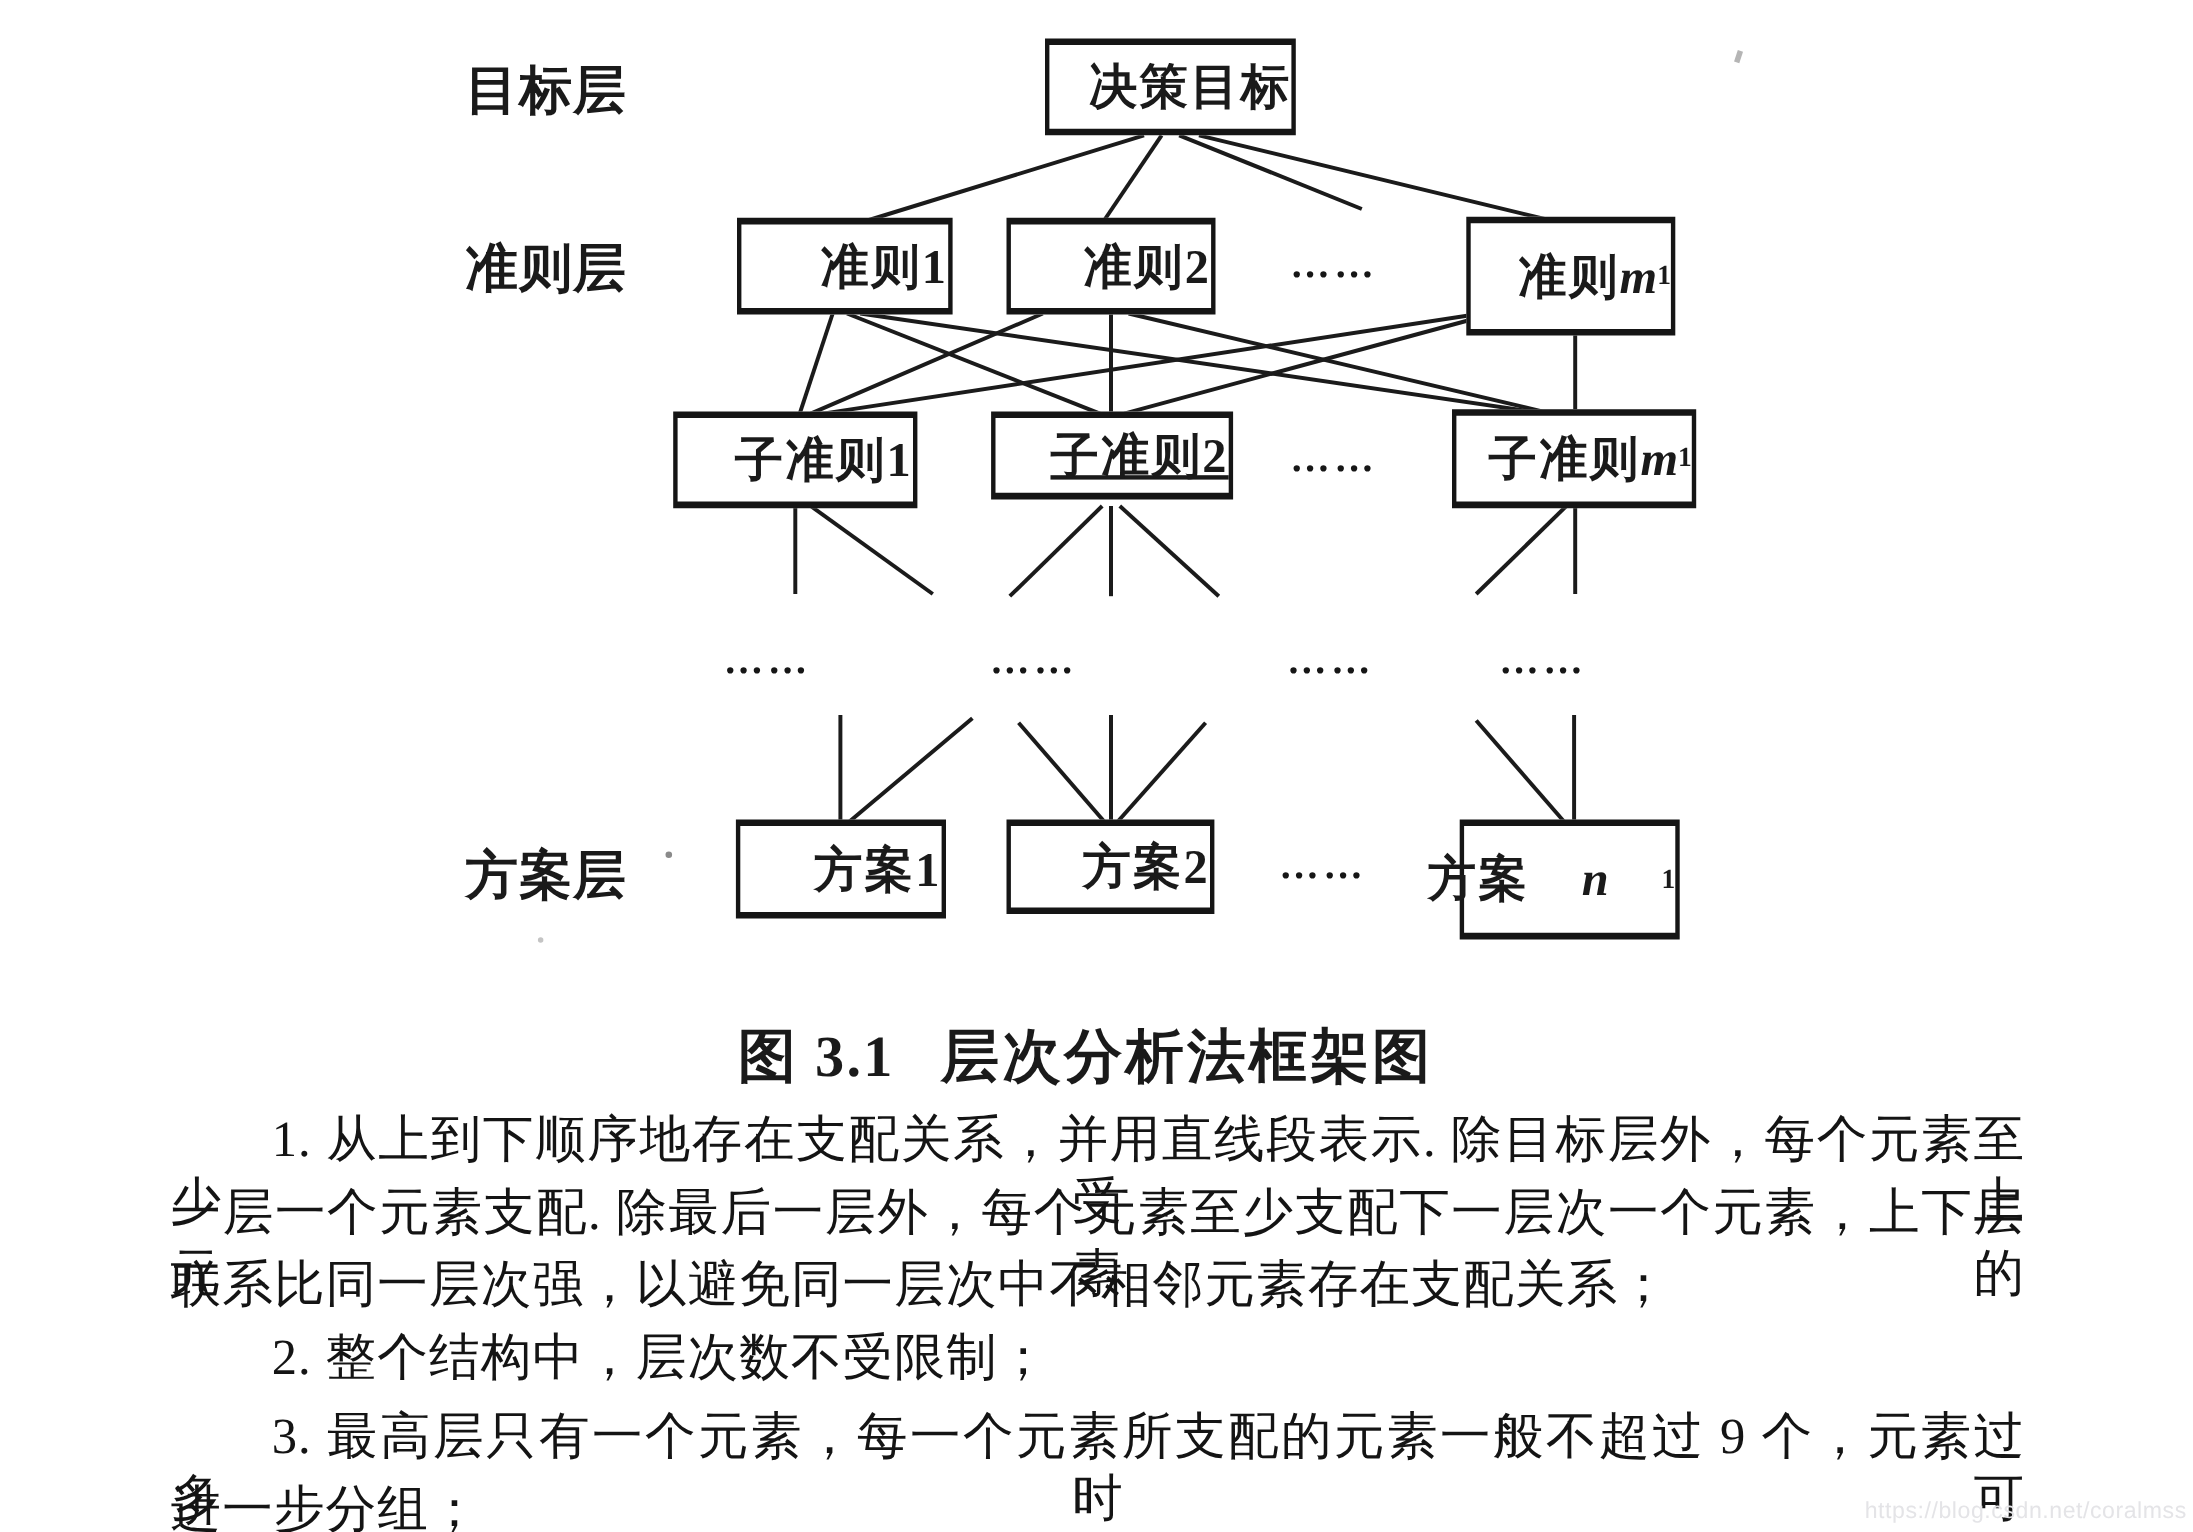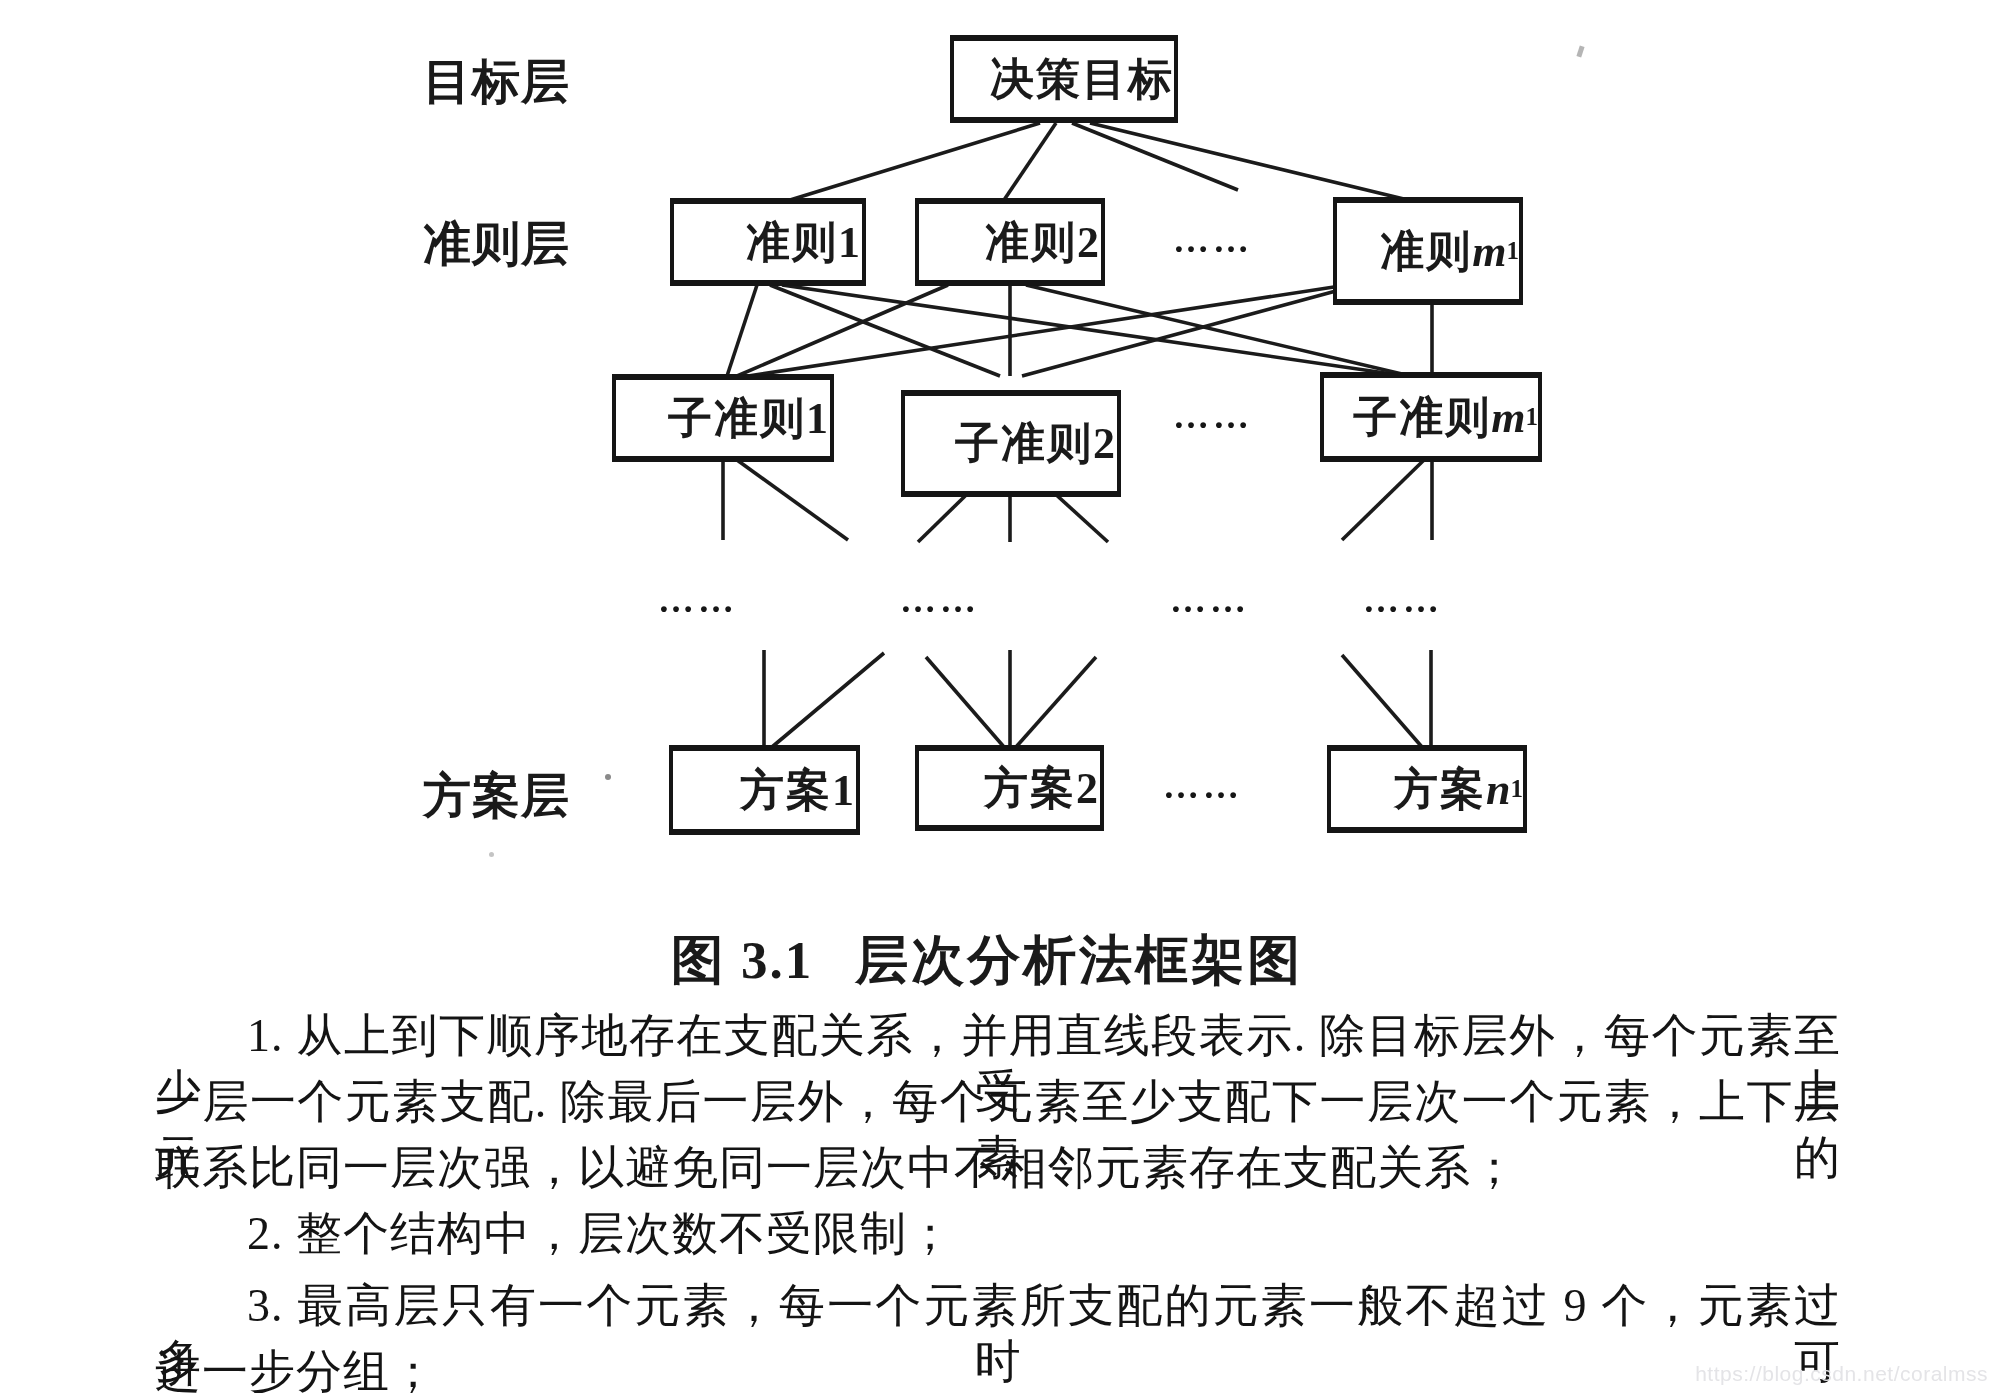--- a/index.html
+++ b/index.html
@@ -132,7 +132,7 @@
   <div class="node" style="left:612px;top:374px;width:222px;height:88px;">
     <span>子准则1</span>
   </div>
-  <div class="node" style="left:901px;top:390px;width:220px;height:107px;">
+  <div class="node" style="left:901px;top:374px;width:220px;height:80px;text-decoration:underline;">
     <span>子准则2</span>
   </div>
   <div class="dots" style="left:1173px;top:398px;">……</div>

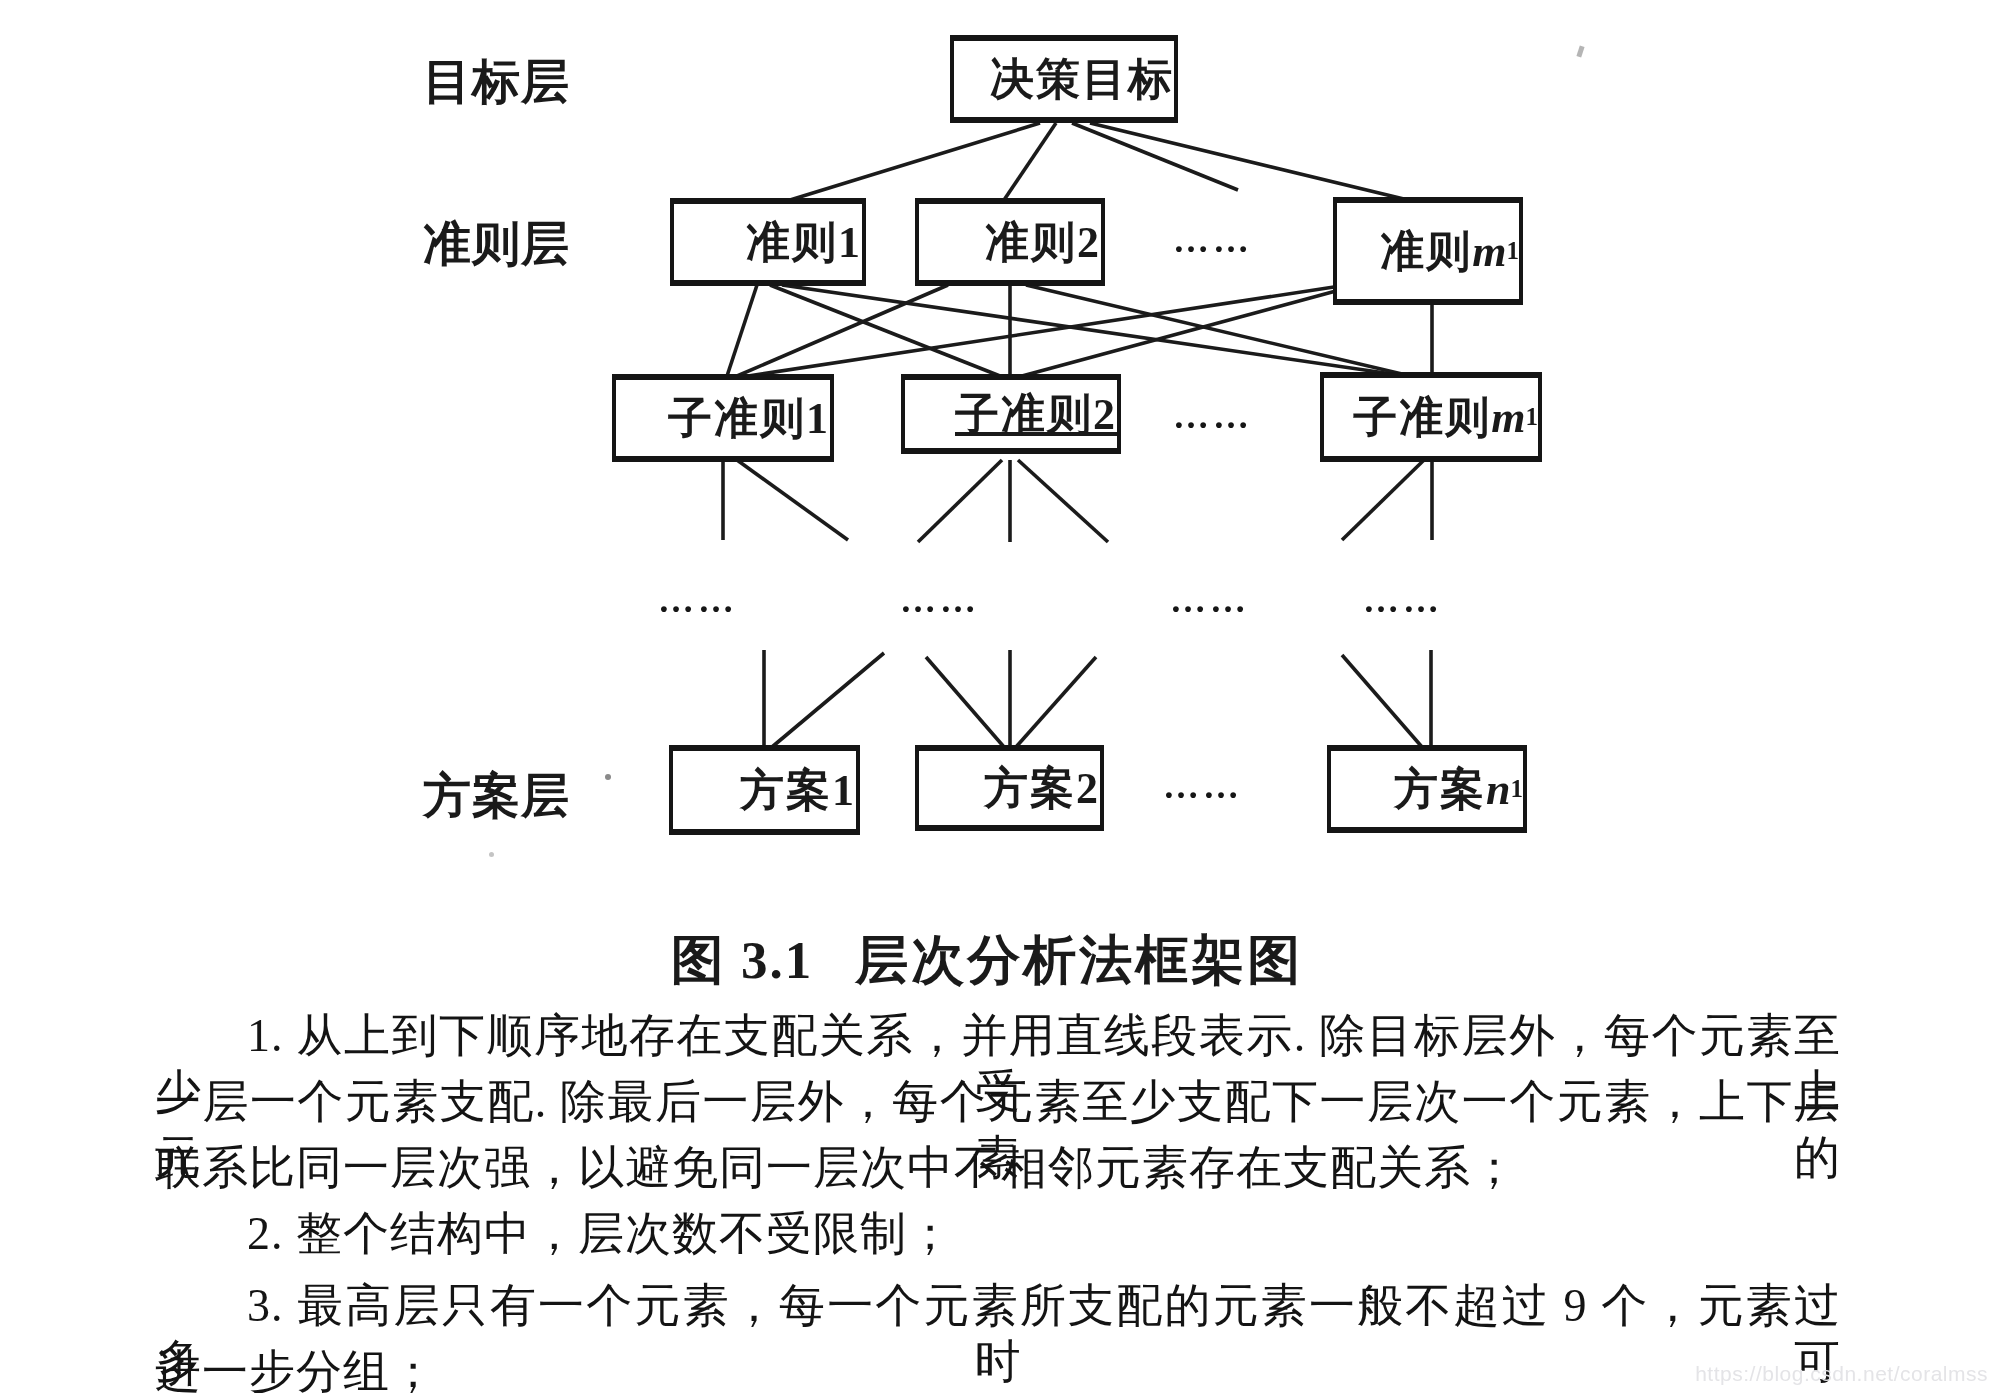--- a/index.html
+++ b/index.html
@@ -154,7 +154,7 @@
     <span>方案2</span>
   </div>
   <div class="dots" style="left:1163px;top:768px;">……</div>
-  <div class="node" style="left:1327px;top:745px;width:200px;height:88px;">
+  <div class="node" style="left:1327px;top:745px;width:200px;height:109px;gap:48px;">
     <span>方案</span>
       <span class="var">n</span>
       <span class="sub">1</span>

